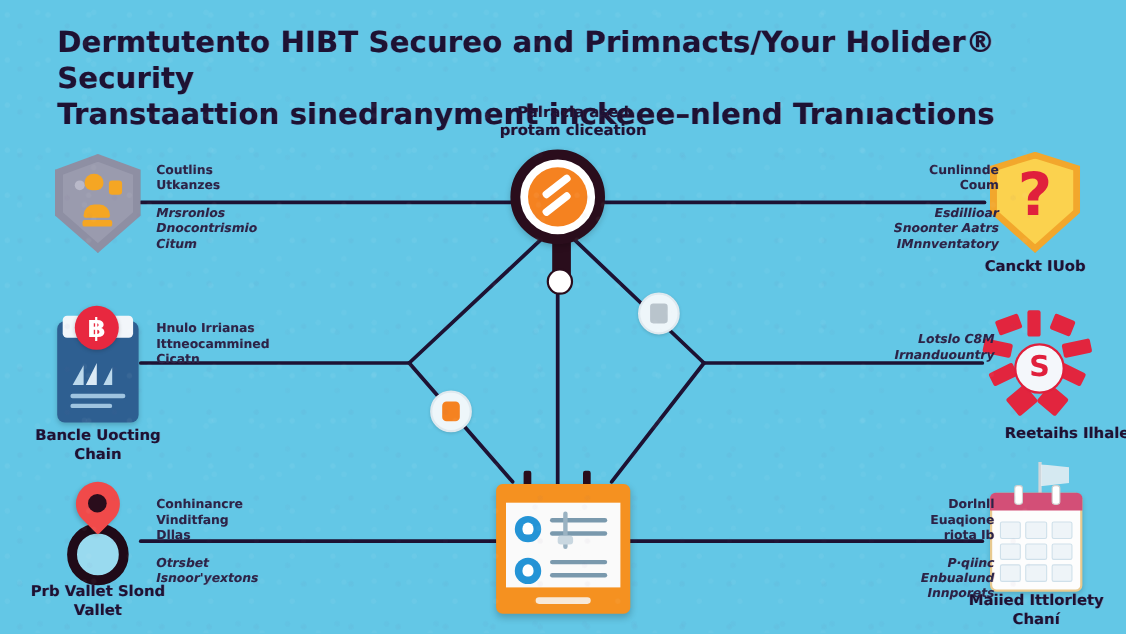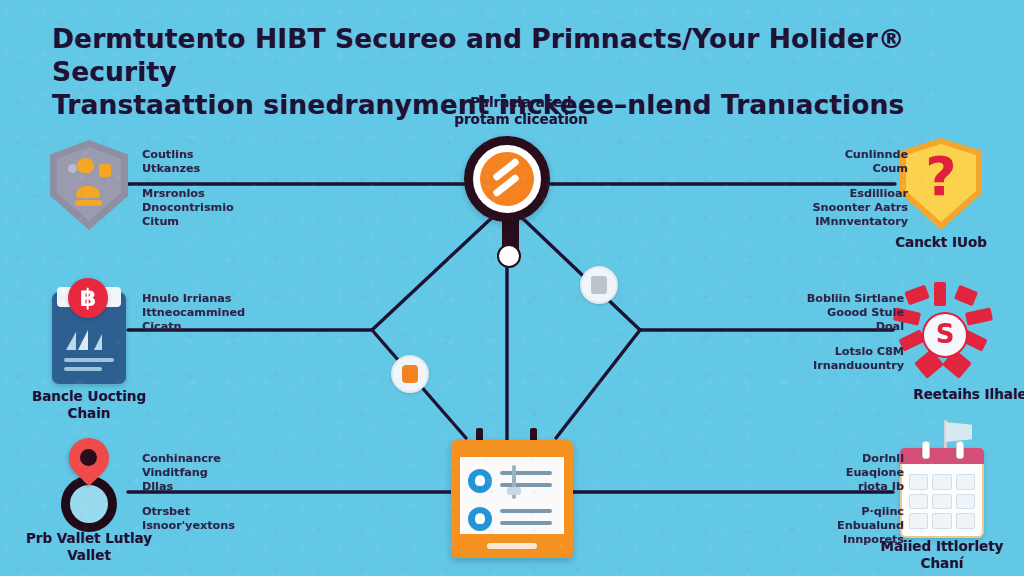--- a/index.html
+++ b/index.html
@@ -52,7 +52,7 @@
   .txtblk{position:absolute;width:118px;color:#2a2448;font-size:11.2px;line-height:14px;font-weight:600;
           text-shadow:0.5px 0 0 rgba(150,40,70,.25);}
   .txtblk .top{display:block;margin-bottom:11px;}
-  .txtblk .bot{display:block;margin-top:10px;}
+  .txtblk .bot{display:block;margin-top:10px;font-style:italic;}
   .txtblk.right{text-align:right;}
   .txtblk.left{text-align:left;}
 

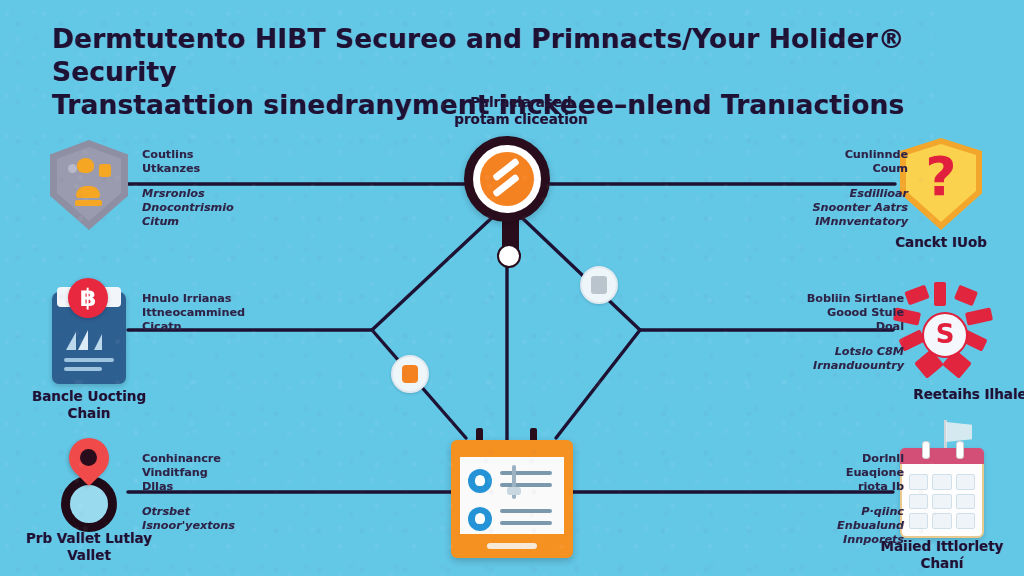--- a/index.html
+++ b/index.html
@@ -348,9 +348,6 @@
     <div class="cap" style="top:104px;margin-left:28px;">Reetaihs Ilhale</div>
   </div>
   <div class="txtblk right" style="left:786px;top:292px;">
-    <span class="top" style="white-space:pre-line">Bobliin Sirtlane
-Goood Stule
-Doal</span>
     <span class="bot" style="white-space:pre-line">Lotslo C8M
 Irnanduountry</span>
   </div>

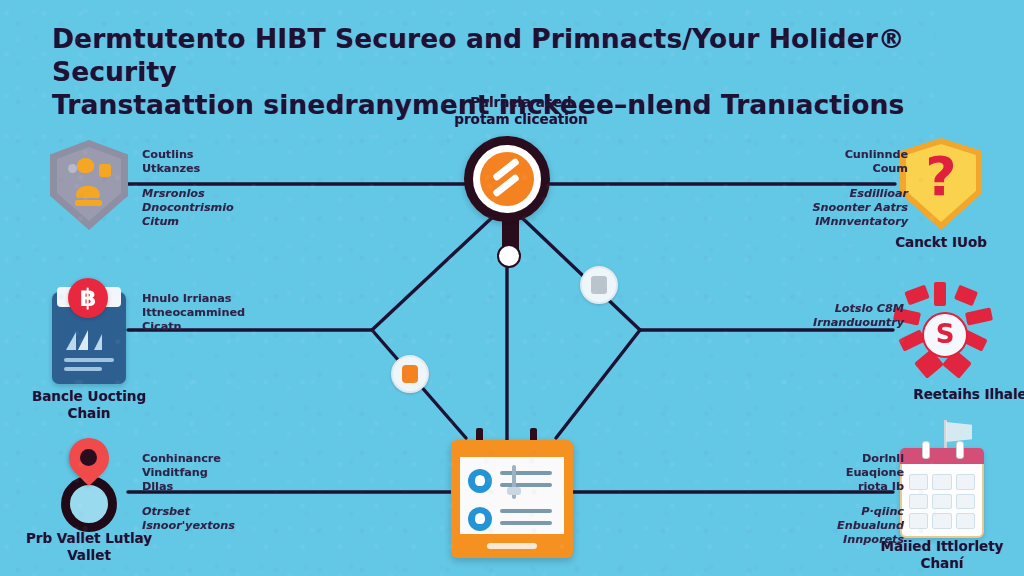--- a/index.html
+++ b/index.html
@@ -306,7 +306,7 @@
       <div class="pin-dot"></div>
     </div>
     <div class="cap" style="top:92px;">
-      <span>Prb Vallet Lutlay</span><br>
+      <span>Prb Vallet Slond</span><br>
       <span>Vallet</span>
     </div>
   </div>

